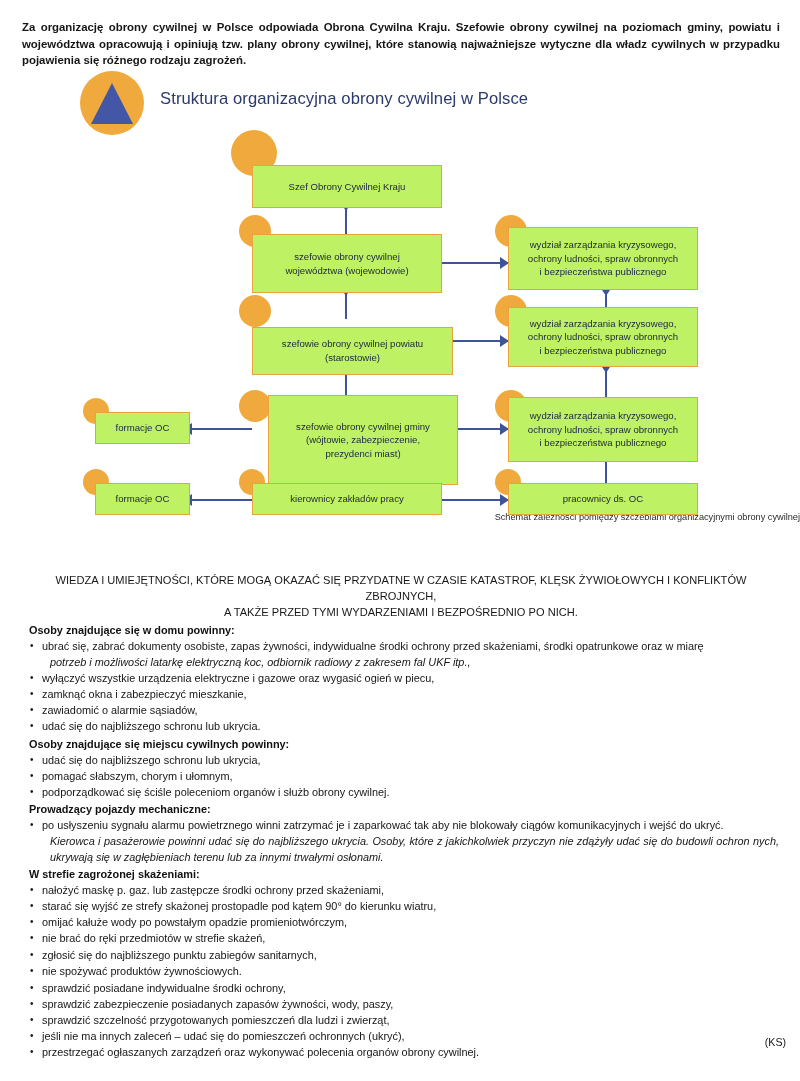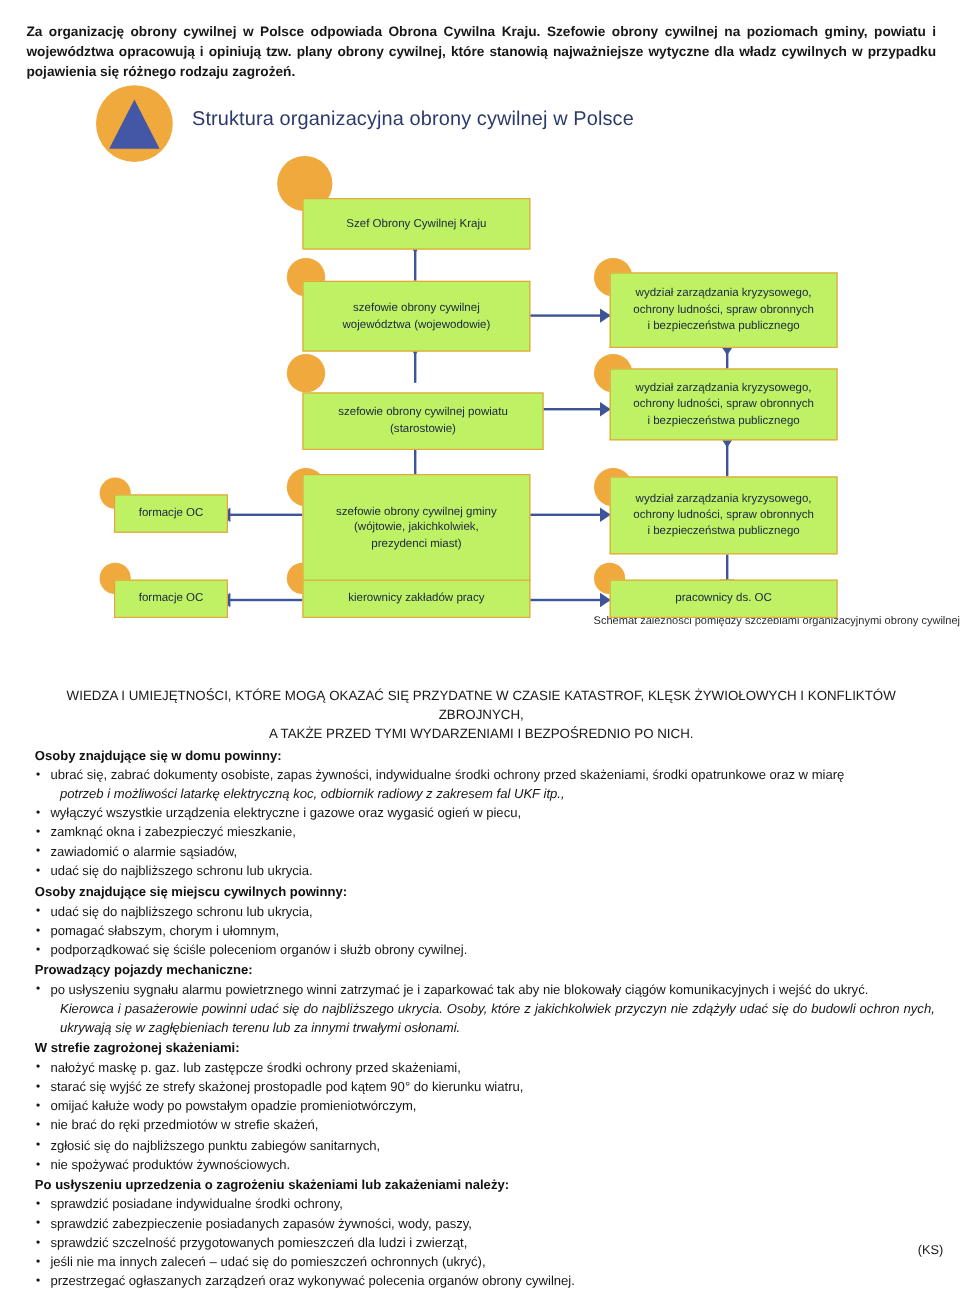--- a/index.html
+++ b/index.html
@@ -299,7 +299,7 @@
     </span>
   </div>
 
-  <div class="node" style="left:252px; top:333px; width:190px; height:90px;">
+  <div class="node" style="left:268px; top:333px; width:190px; height:90px;">
     <span class="txt">
       <span>szefowie obrony cywilnej gminy</span><br>
       <span>(wójtowie, jakichkolwiek,</span><br>

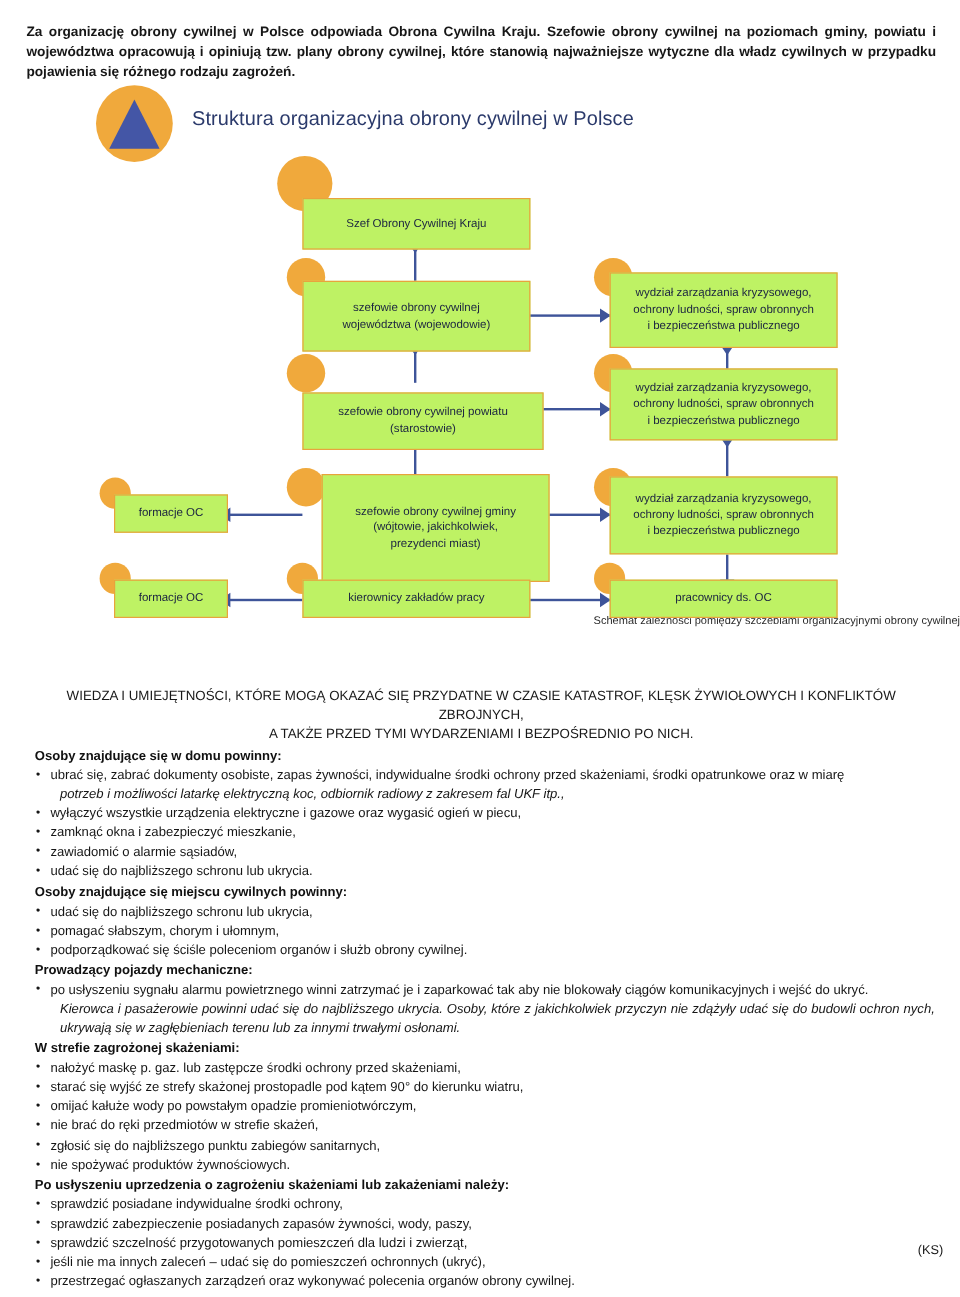--- a/index.html
+++ b/index.html
@@ -302,7 +302,7 @@
   <div class="node" style="left:268px; top:333px; width:190px; height:90px;">
     <span class="txt">
       <span>szefowie obrony cywilnej gminy</span><br>
-      <span>(wójtowie, jakichkolwiek,</span><br>
+      <span>(wójtowie, zabezpieczenie,</span><br>
       <span>prezydenci miast)</span>
     </span>
   </div>

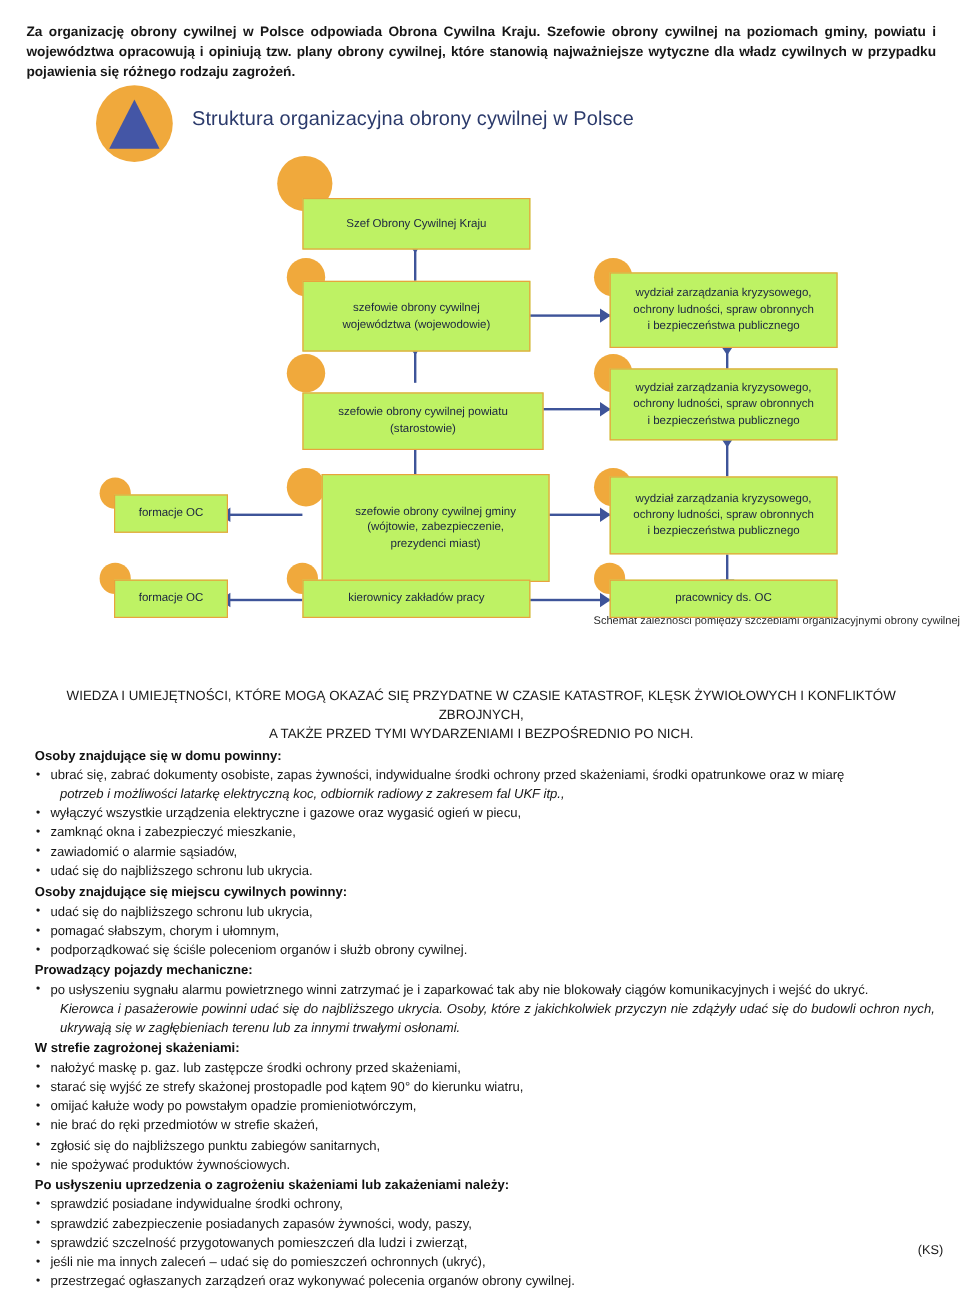--- a/index.html
+++ b/index.html
@@ -376,7 +376,6 @@
       </ul>
     </div>
     <div class="blk">
-      <div class="blk-title">Po usłyszeniu uprzedzenia o zagrożeniu skażeniami lub zakażeniami należy:</div>
       <ul>
         <li><span class="bullet">•</span><span>sprawdzić posiadane indywidualne środki ochrony,</span></li>
         <li><span class="bullet">•</span><span>sprawdzić zabezpieczenie posiadanych zapasów żywności, wody, paszy,</span></li>

